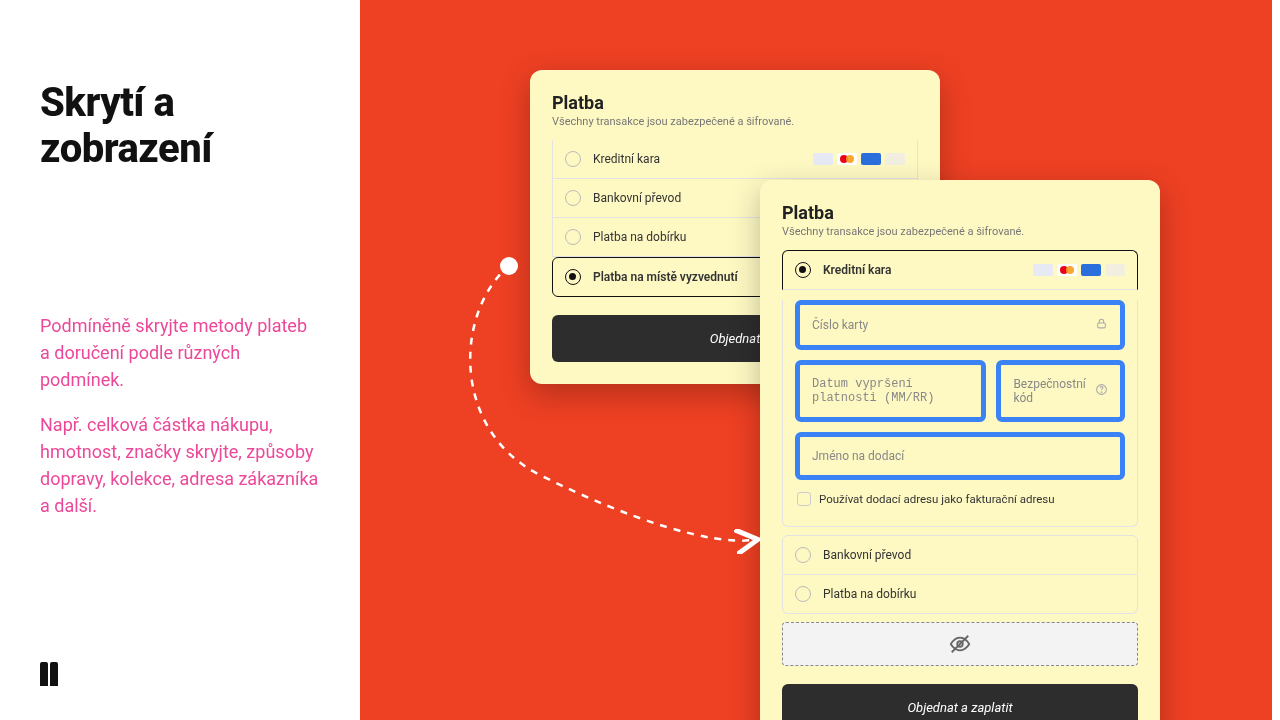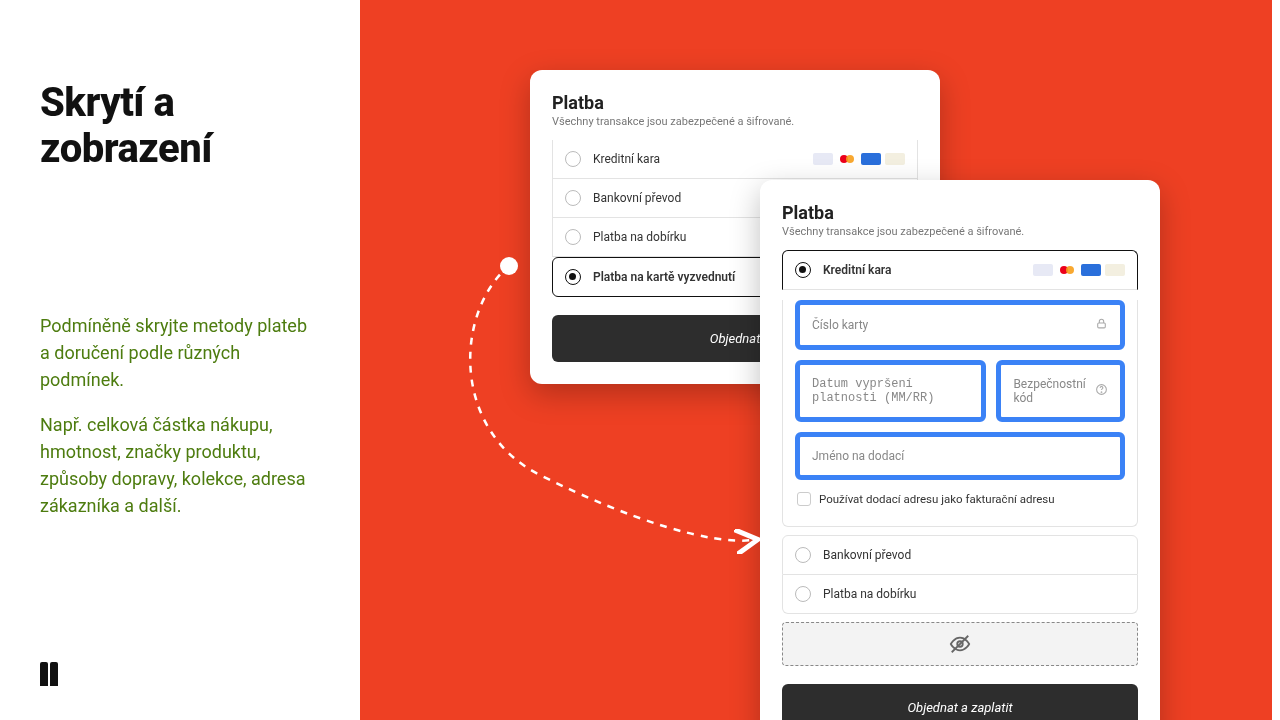--- a/index.html
+++ b/index.html
@@ -12,7 +12,7 @@
   .logo { position: absolute; left: 40px; bottom: 30px; width: 24px; height: 28px; }
   .logo span{ display:inline-block; width:8px; height:24px; background:#111; margin-right:2px; border-radius:2px 2px 0 0;}
   .right { flex: 1; background: #ee4023; position: relative; }
-  .card { position: absolute; background: #ffffff; border-radius: 12px; box-shadow: 0 10px 30px rgba(0,0,0,0.25); padding: 22px; }
+  .card { position: absolute; background: #fef9c3; border-radius: 12px; box-shadow: 0 10px 30px rgba(0,0,0,0.25); padding: 22px; }
   .card-a { left: 170px; top: 70px; width: 410px; }
   .card-b { left: 400px; top: 180px; width: 400px; }
   .card h2 { font-size: 18px; font-weight: 700; color: #222; }

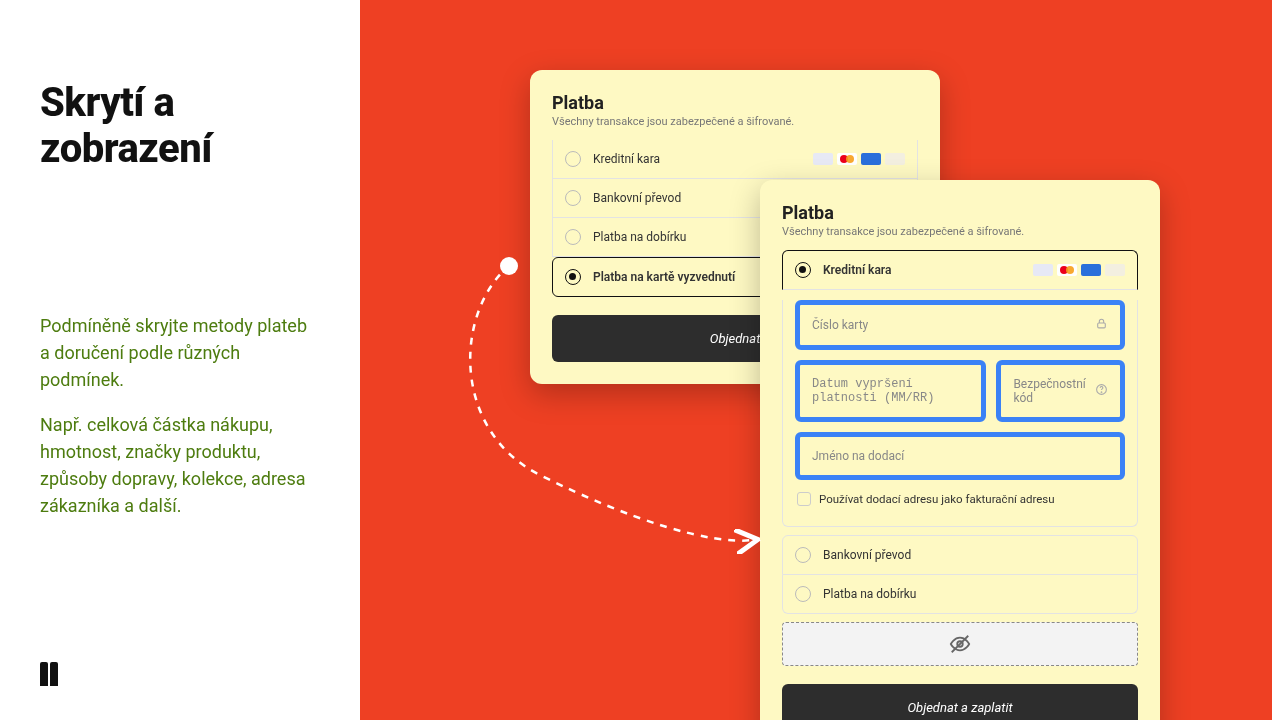--- a/index.html
+++ b/index.html
@@ -89,7 +89,7 @@
       </div>
       <div class="opt selected">
         <span class="radio"></span>
-        <span>Platba na kartě vyzvednutí</span>
+        <span>Platba na místě vyzvednutí</span>
       </div>
 
       <div class="btn">Objednat</div>

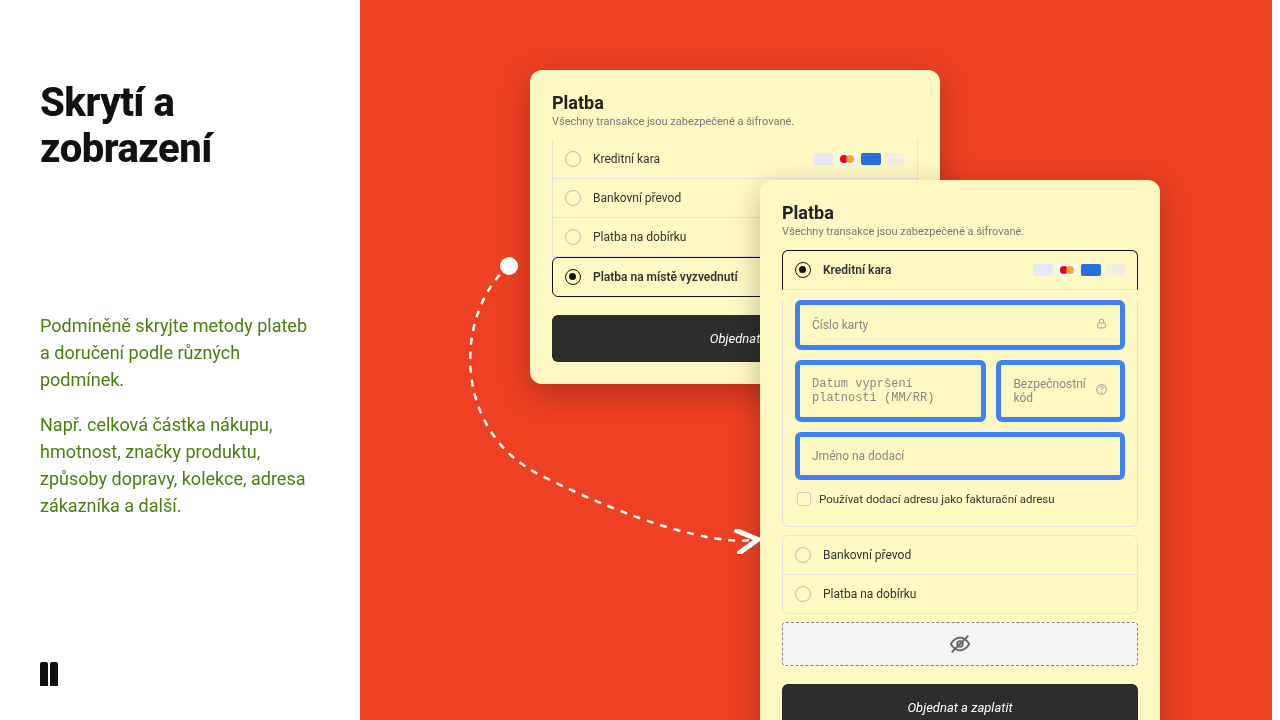--- a/index.html
+++ b/index.html
@@ -7,7 +7,7 @@
   .page { display: flex; width: 1272px; height: 720px; justify-content: center; }
   .left { width: 360px; background: #fff; padding: 80px 40px 40px 40px; position: relative; }
   .left h1 { font-size: 40px; font-weight: 800; line-height: 1.15; letter-spacing: -0.5px; color: #111; }
-  .left .desc { margin-top: 140px; font-size: 18px; line-height: 1.5; color: #4d7c0f; }
+  .left .desc { margin-top: 140px; font-size: 18px; line-height: 1.5; color: #ec4899; }
   .left .desc p + p { margin-top: 18px; }
   .logo { position: absolute; left: 40px; bottom: 30px; width: 24px; height: 28px; }
   .logo span{ display:inline-block; width:8px; height:24px; background:#111; margin-right:2px; border-radius:2px 2px 0 0;}

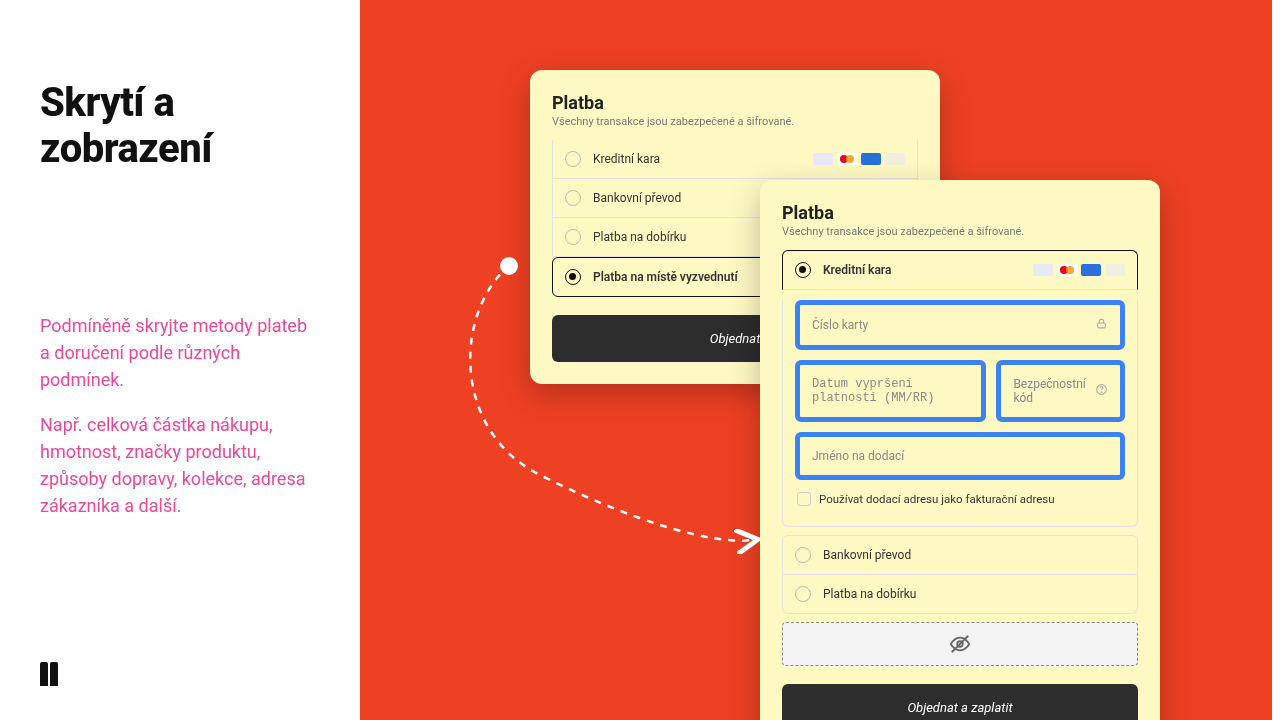--- a/index.html
+++ b/index.html
@@ -58,7 +58,7 @@
     </h1>
     <div class="desc">
       <p>Podmíněně skryjte metody plateb a doručení podle různých podmínek.</p>
-      <p>Např. celková částka nákupu, hmotnost, značky produktu, způsoby dopravy, kolekce, adresa zákazníka a další.</p>
+      <p>Např. celková částka nákupu, hmotnost, značky skryjte, způsoby dopravy, kolekce, adresa zákazníka a další.</p>
     </div>
     <div class="logo"><span></span><span></span></div>
   </div>

